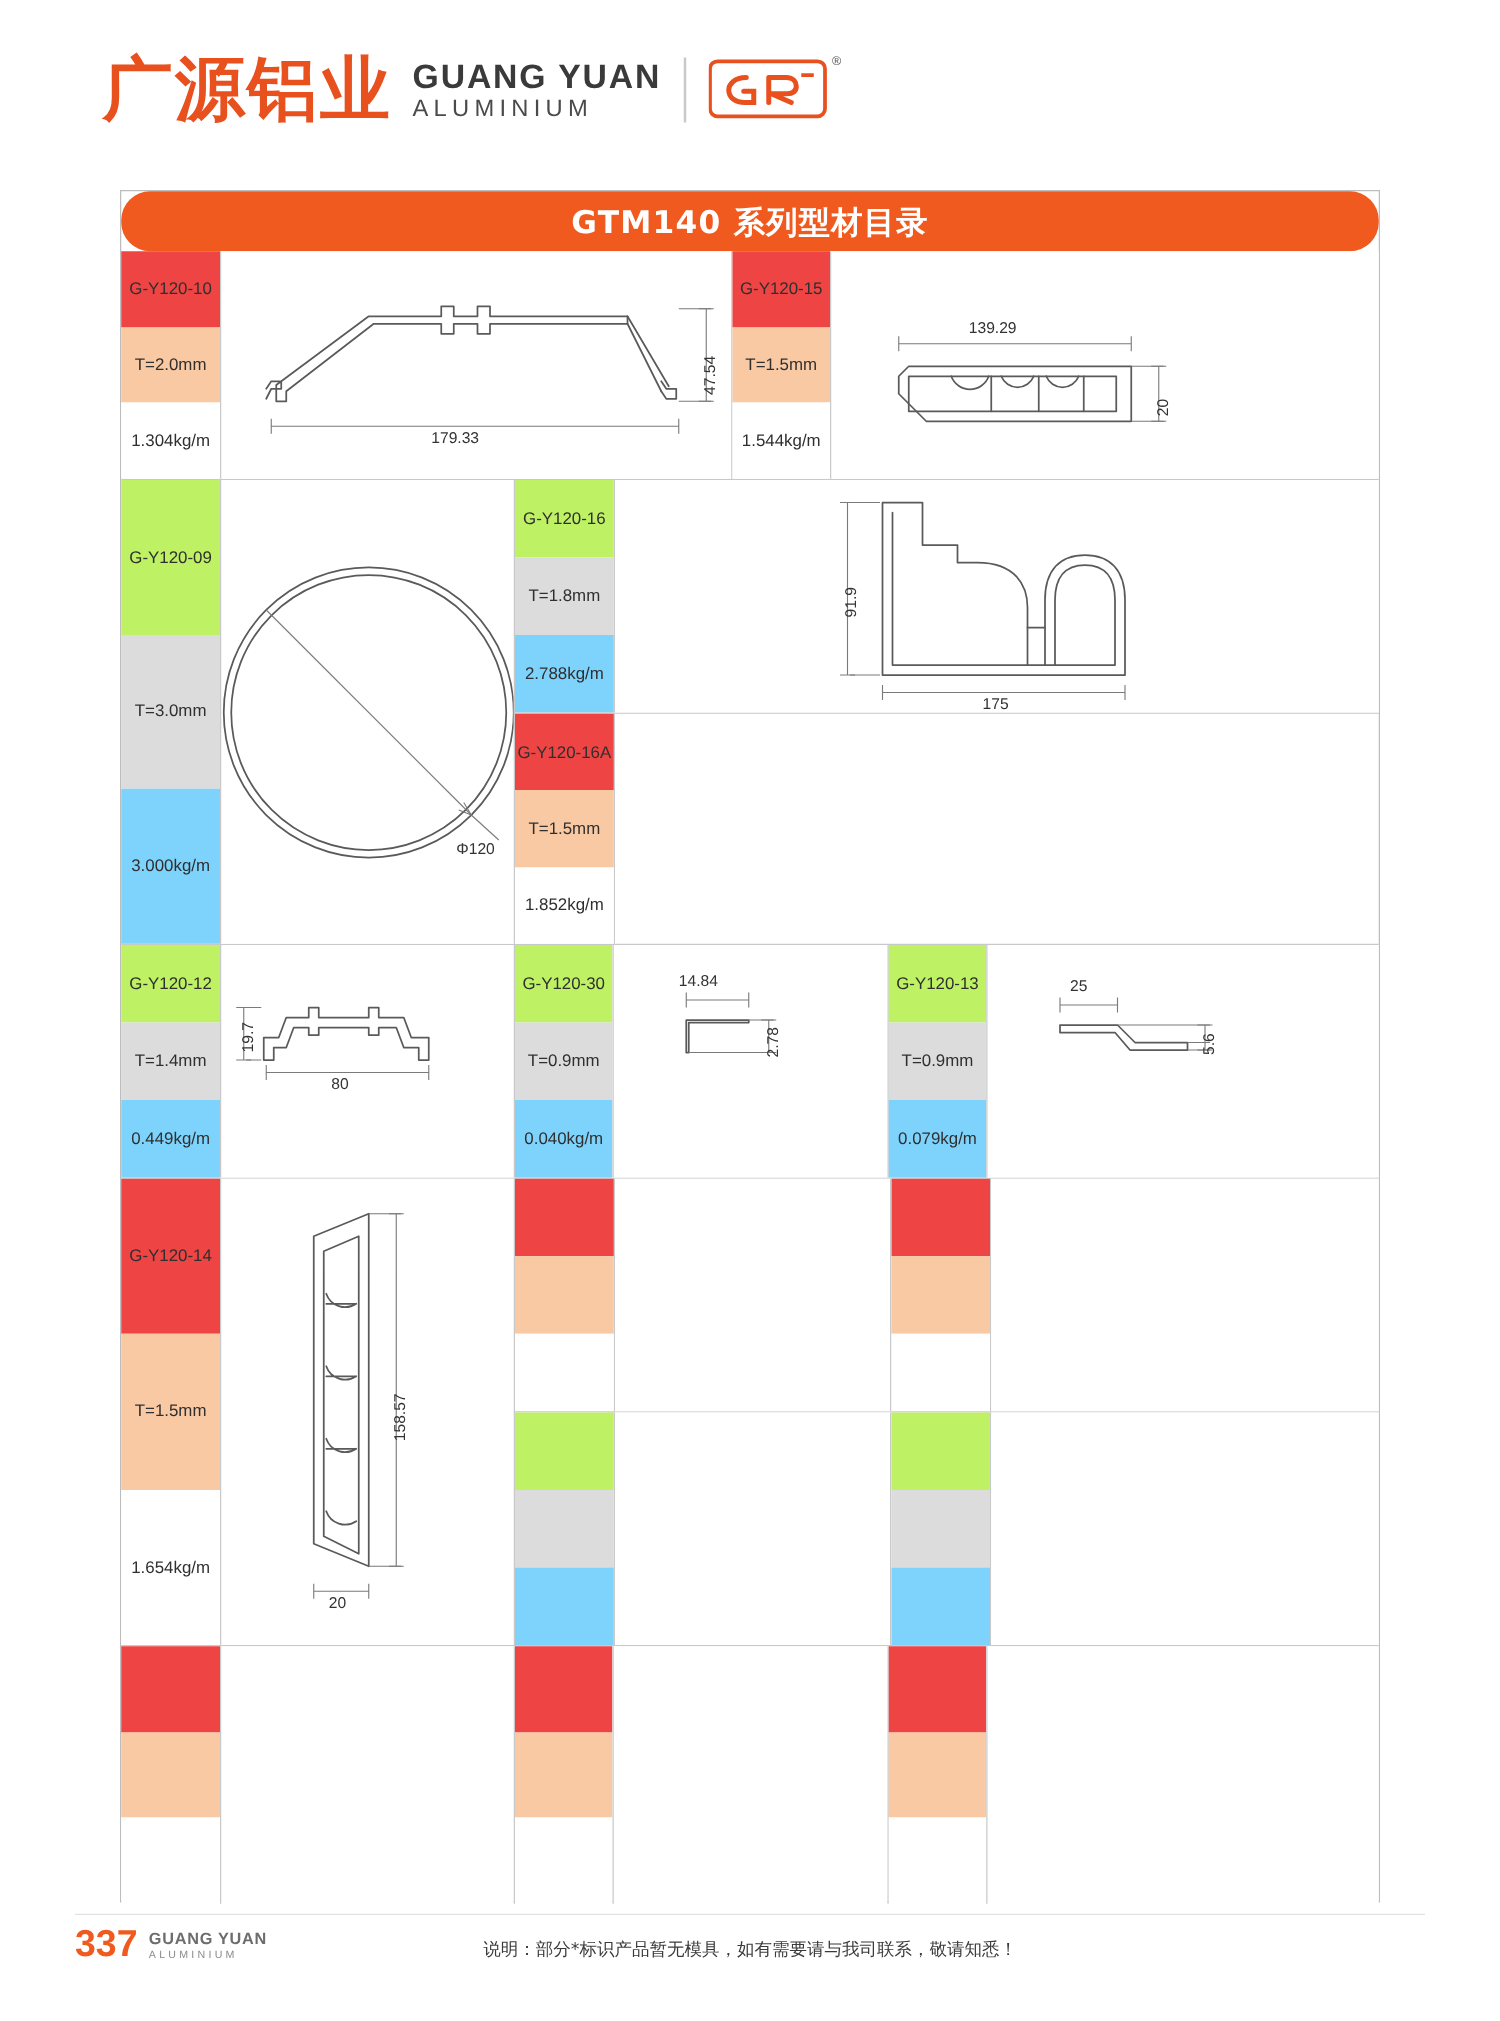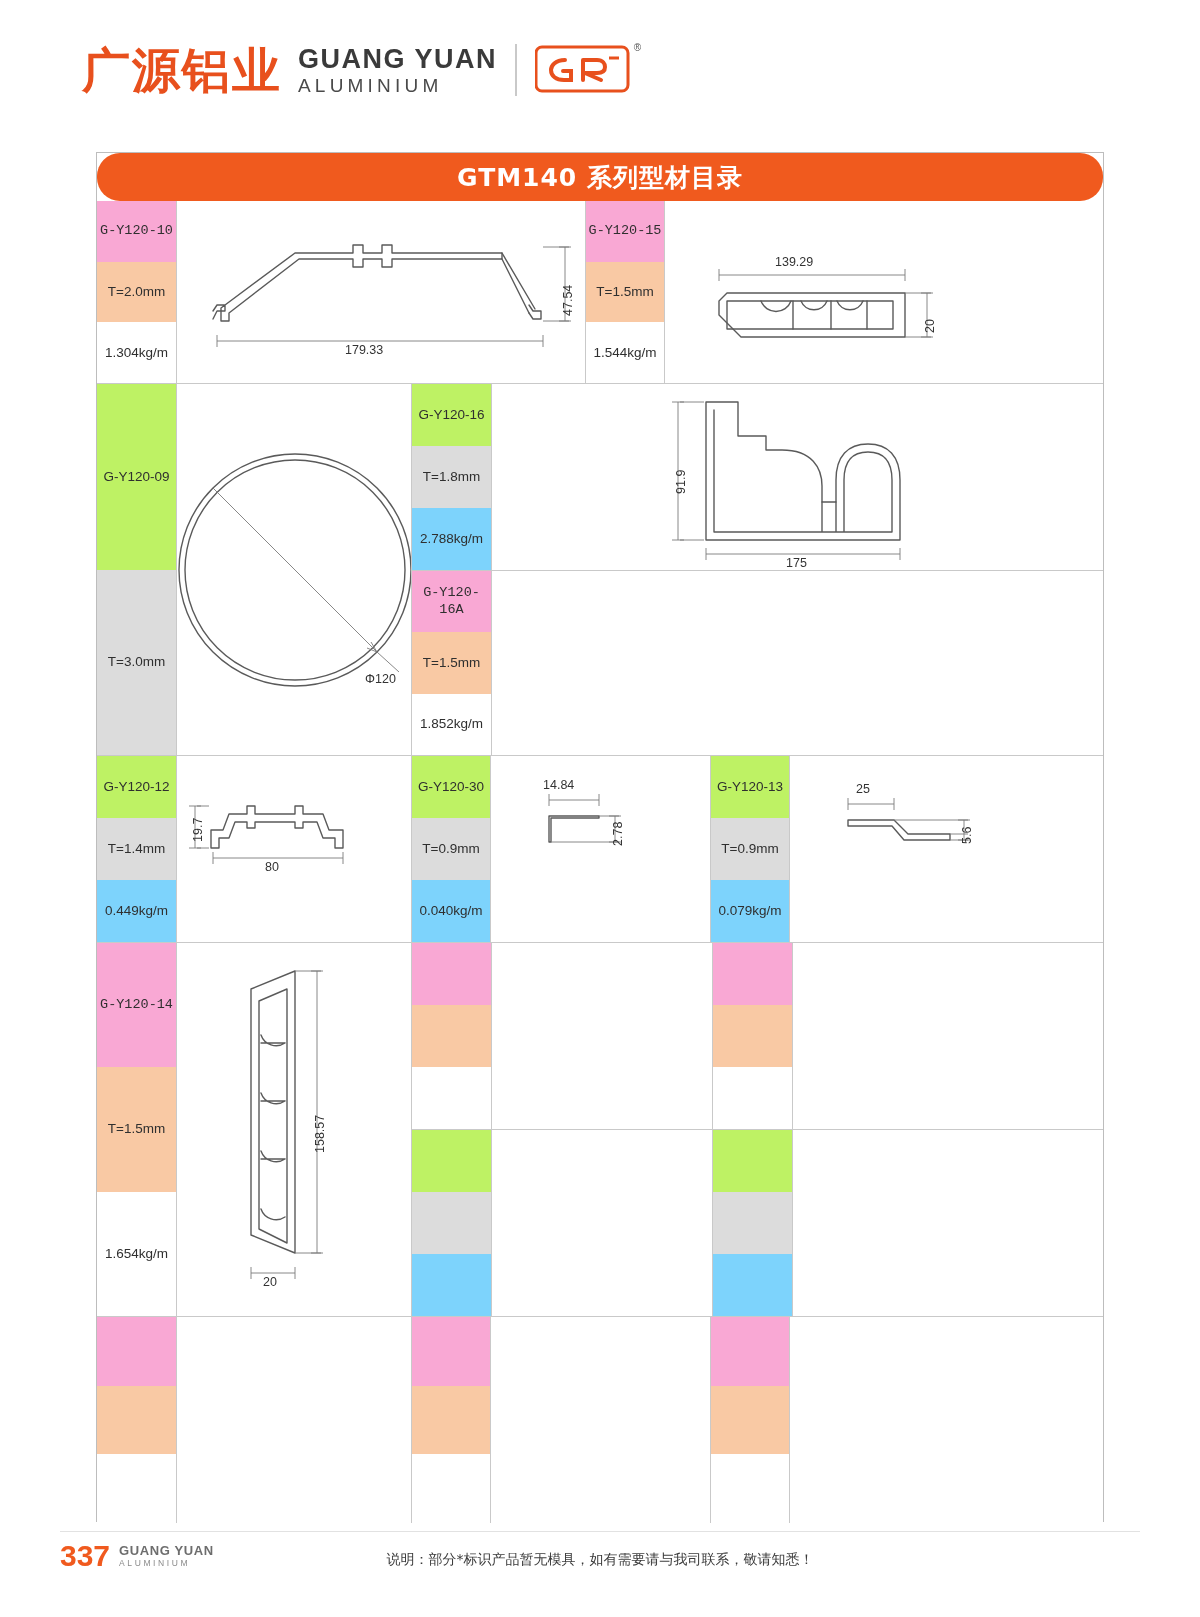--- a/index.html
+++ b/index.html
@@ -19,7 +19,7 @@
   }
   .logo-cn{
     font-family:"DejaVu Sans","Liberation Sans",sans-serif;
-    font-weight:bold;font-size:48px;letter-spacing:2px;
+    font-weight:bold;font-size:56px;letter-spacing:2px;
     color:#e8501d;line-height:1;
   }
   .logo-en{margin-left:16px;line-height:1;}

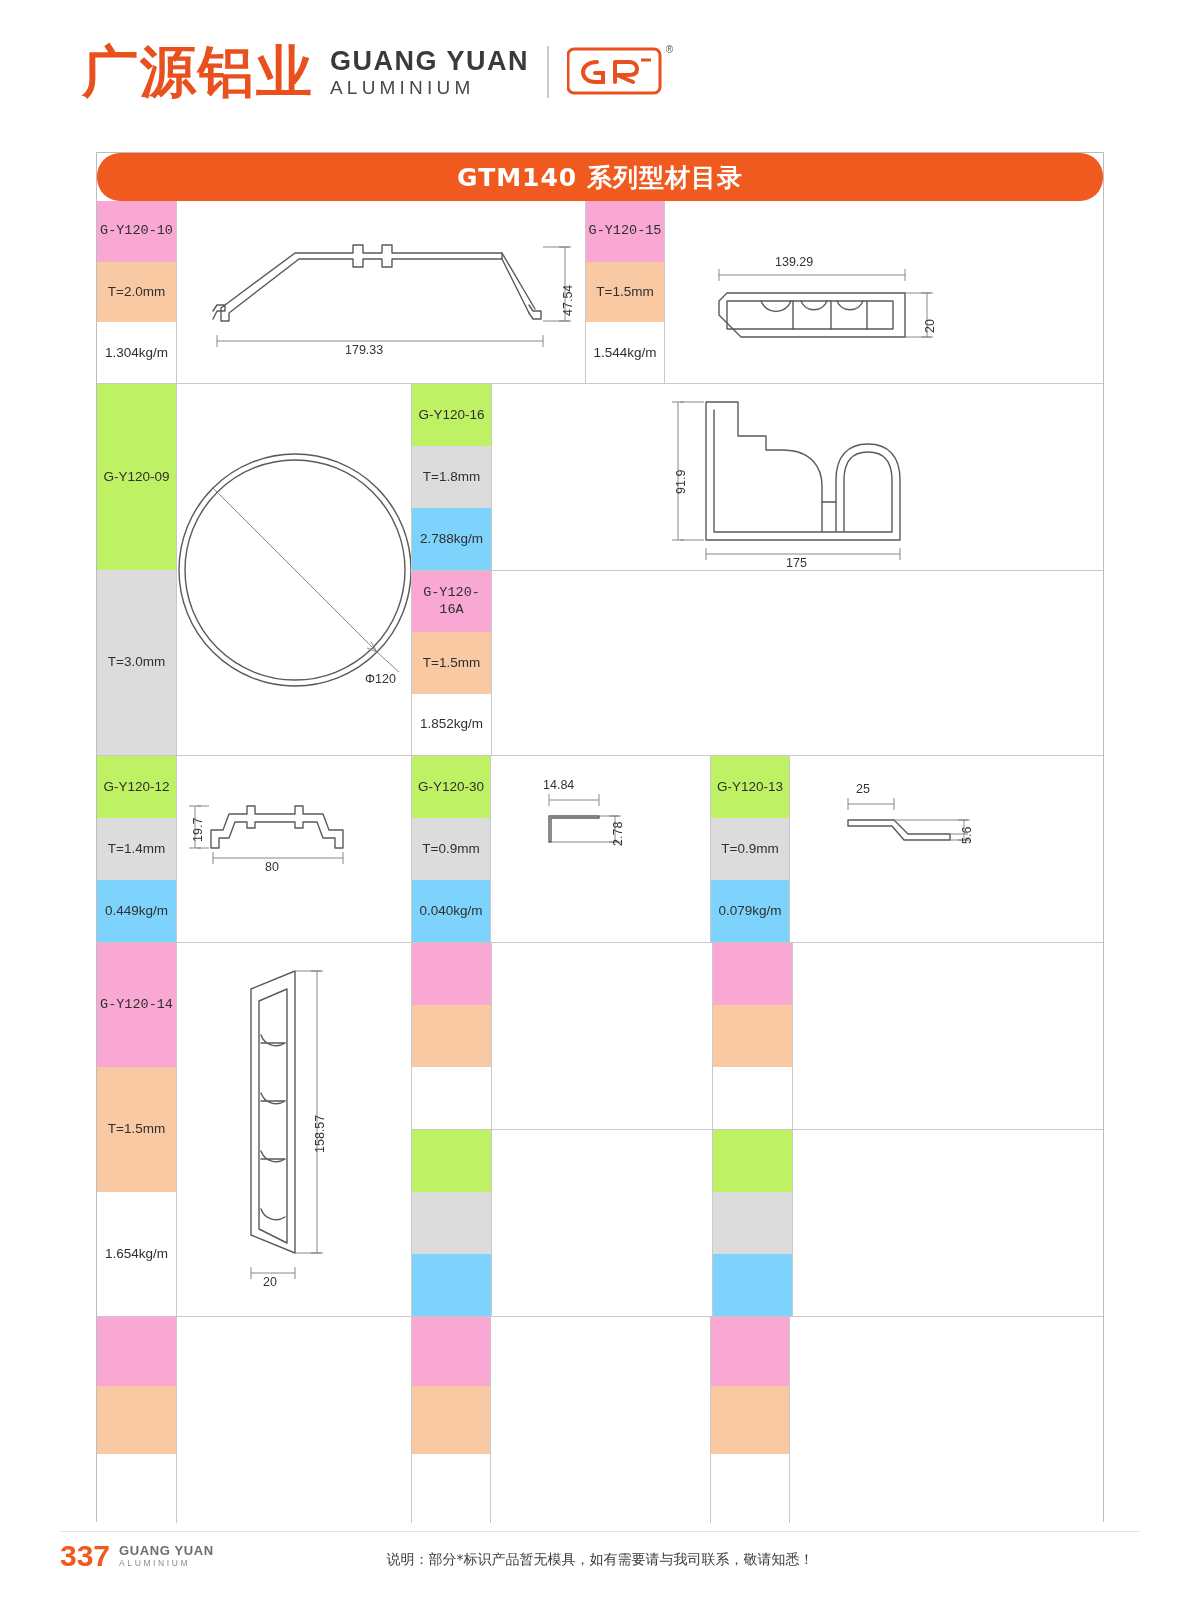--- a/index.html
+++ b/index.html
@@ -75,7 +75,7 @@
   .g1{background:#bef264;}
   .g2{background:#dcdcdc;}
   .g3{background:#7dd3fc;}
-  .o1{background:#f9a8d4;font-family:Liberation Mono, monospace;}
+  .o1{background:#ef4444;}
   .o2{background:#f9c9a4;}
   .o3{background:#ffffff;}
 

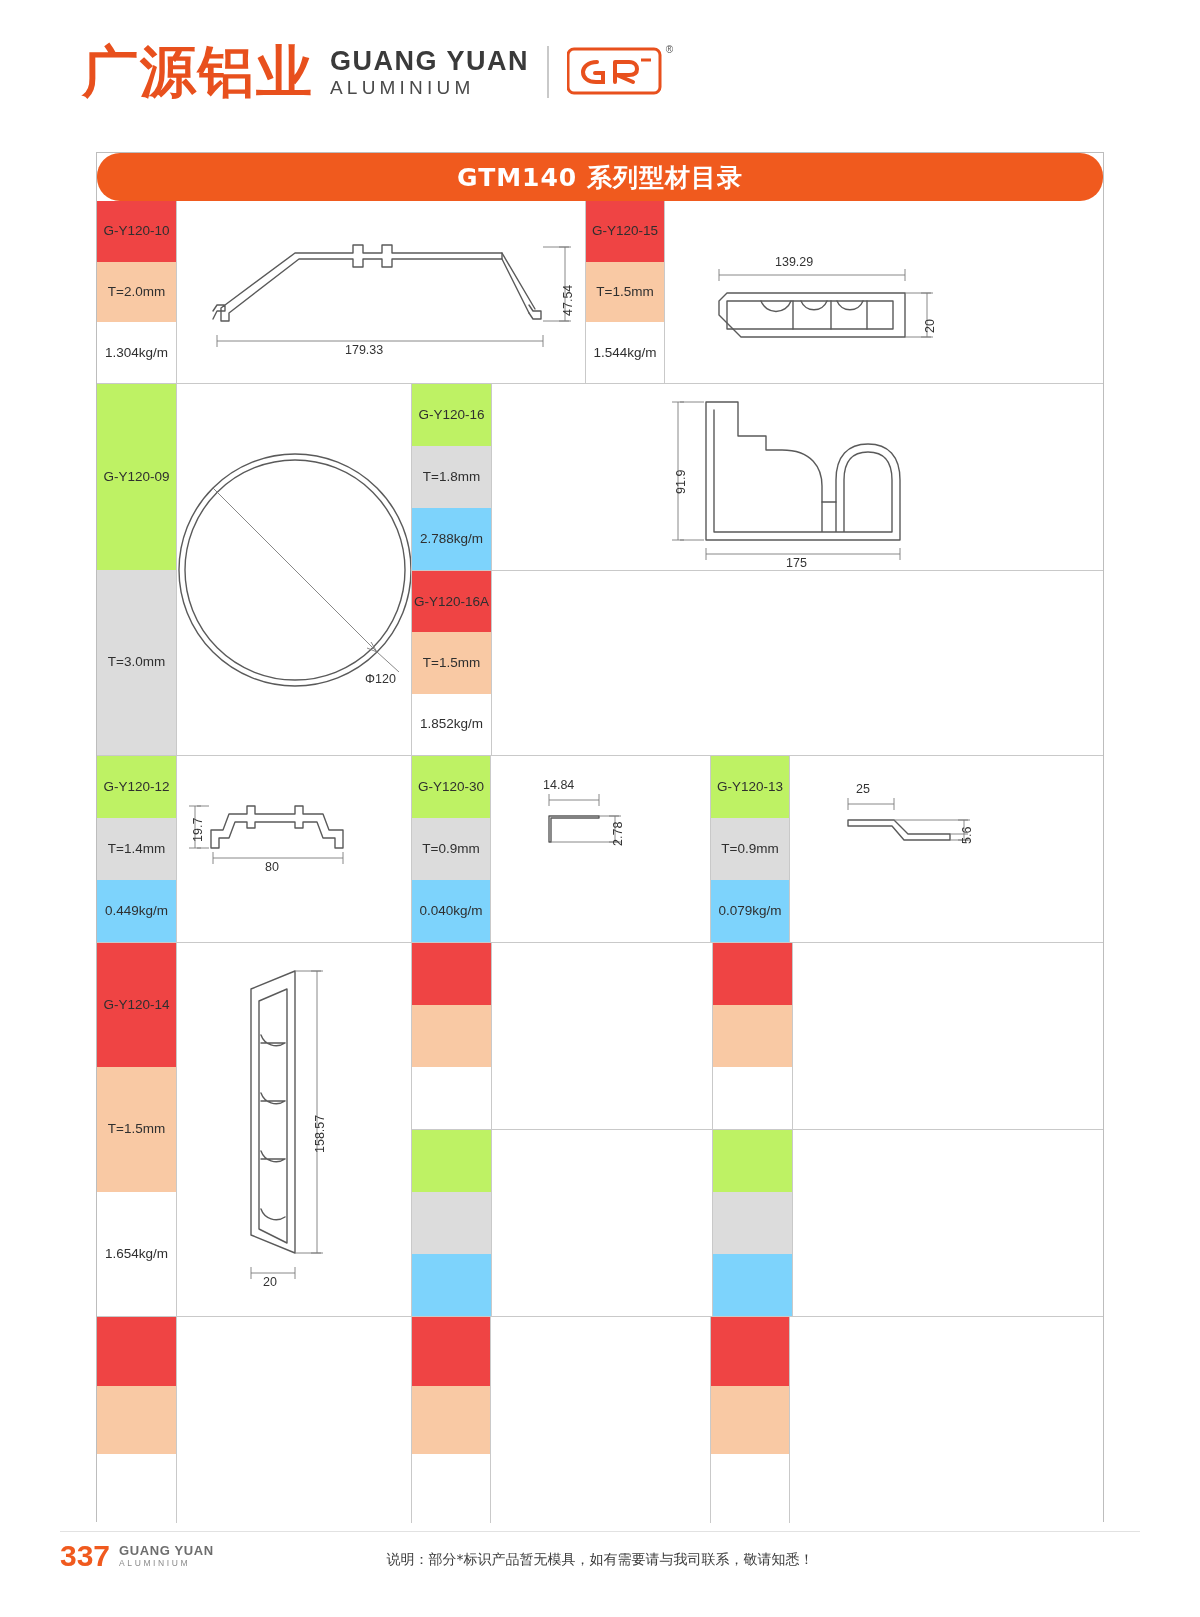--- a/index.html
+++ b/index.html
@@ -191,6 +191,7 @@
         <div class="cell lblcol" style="width:79px;flex:0 0 79px">
           <div class="lbl g1">G-Y120-09</div>
           <div class="lbl g2">T=3.0mm</div>
+          <div class="lbl g3">3.000kg/m</div>
         </div>
 
         <div class="cell draw" style="flex:0 0 235px">

